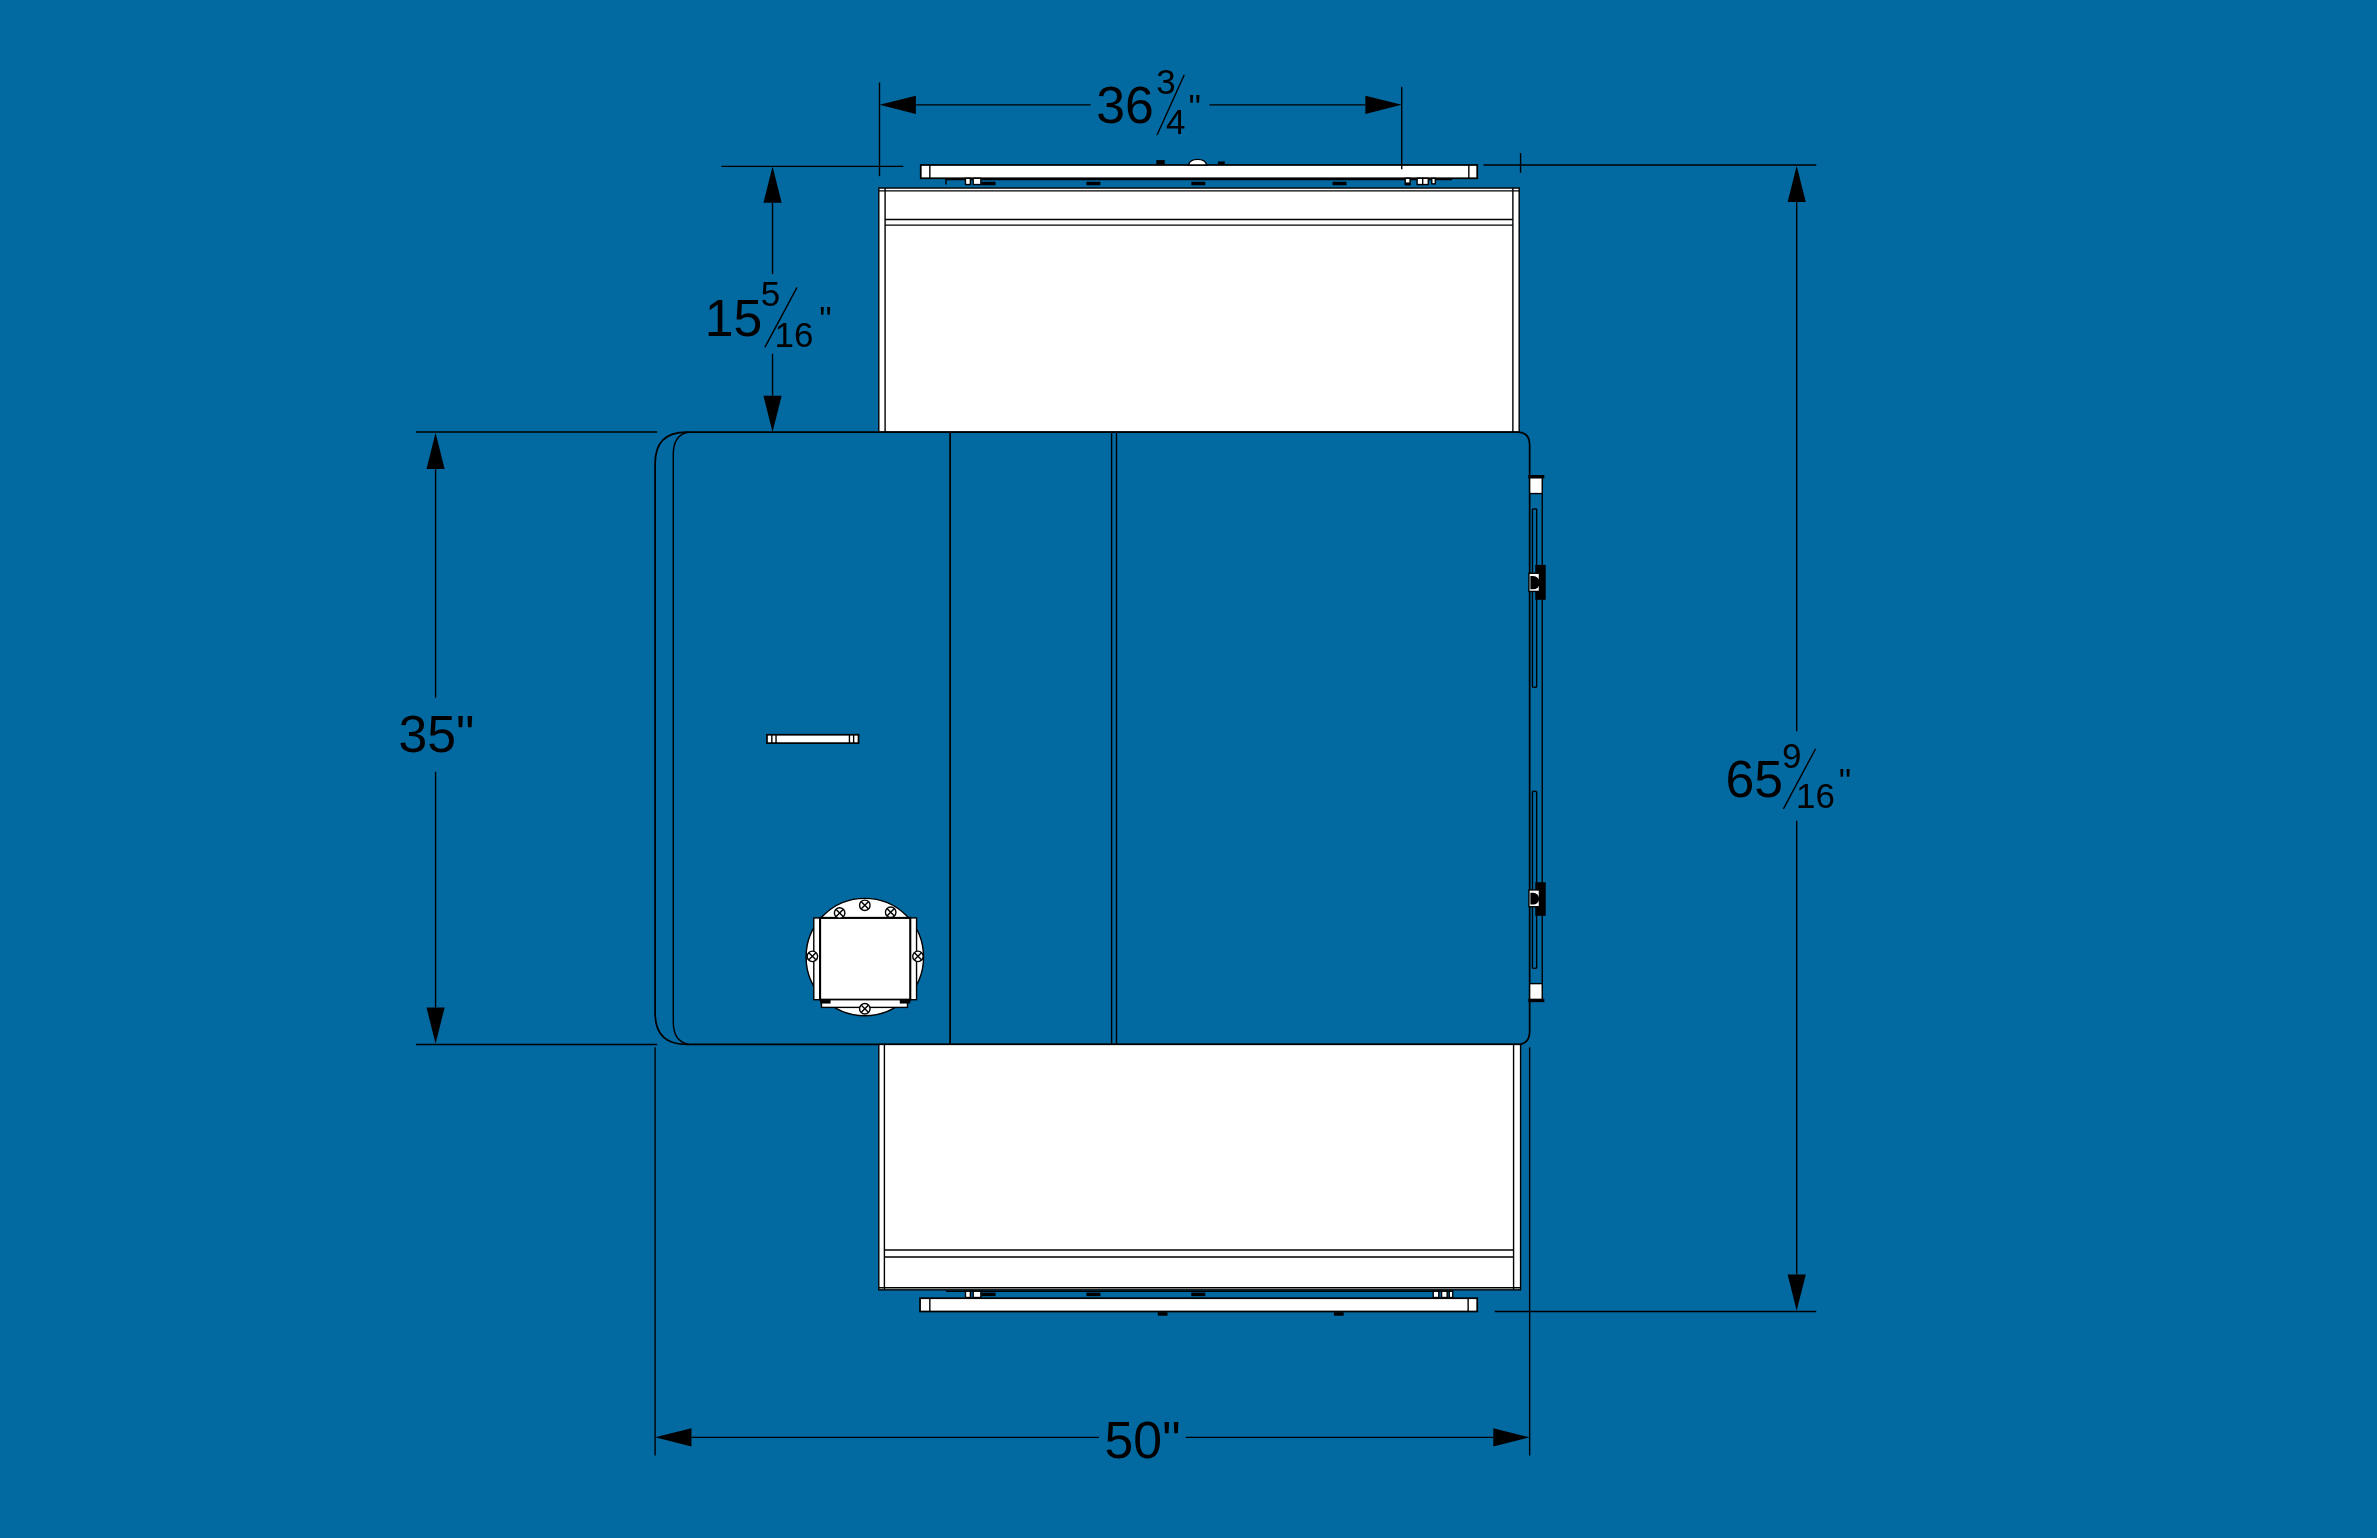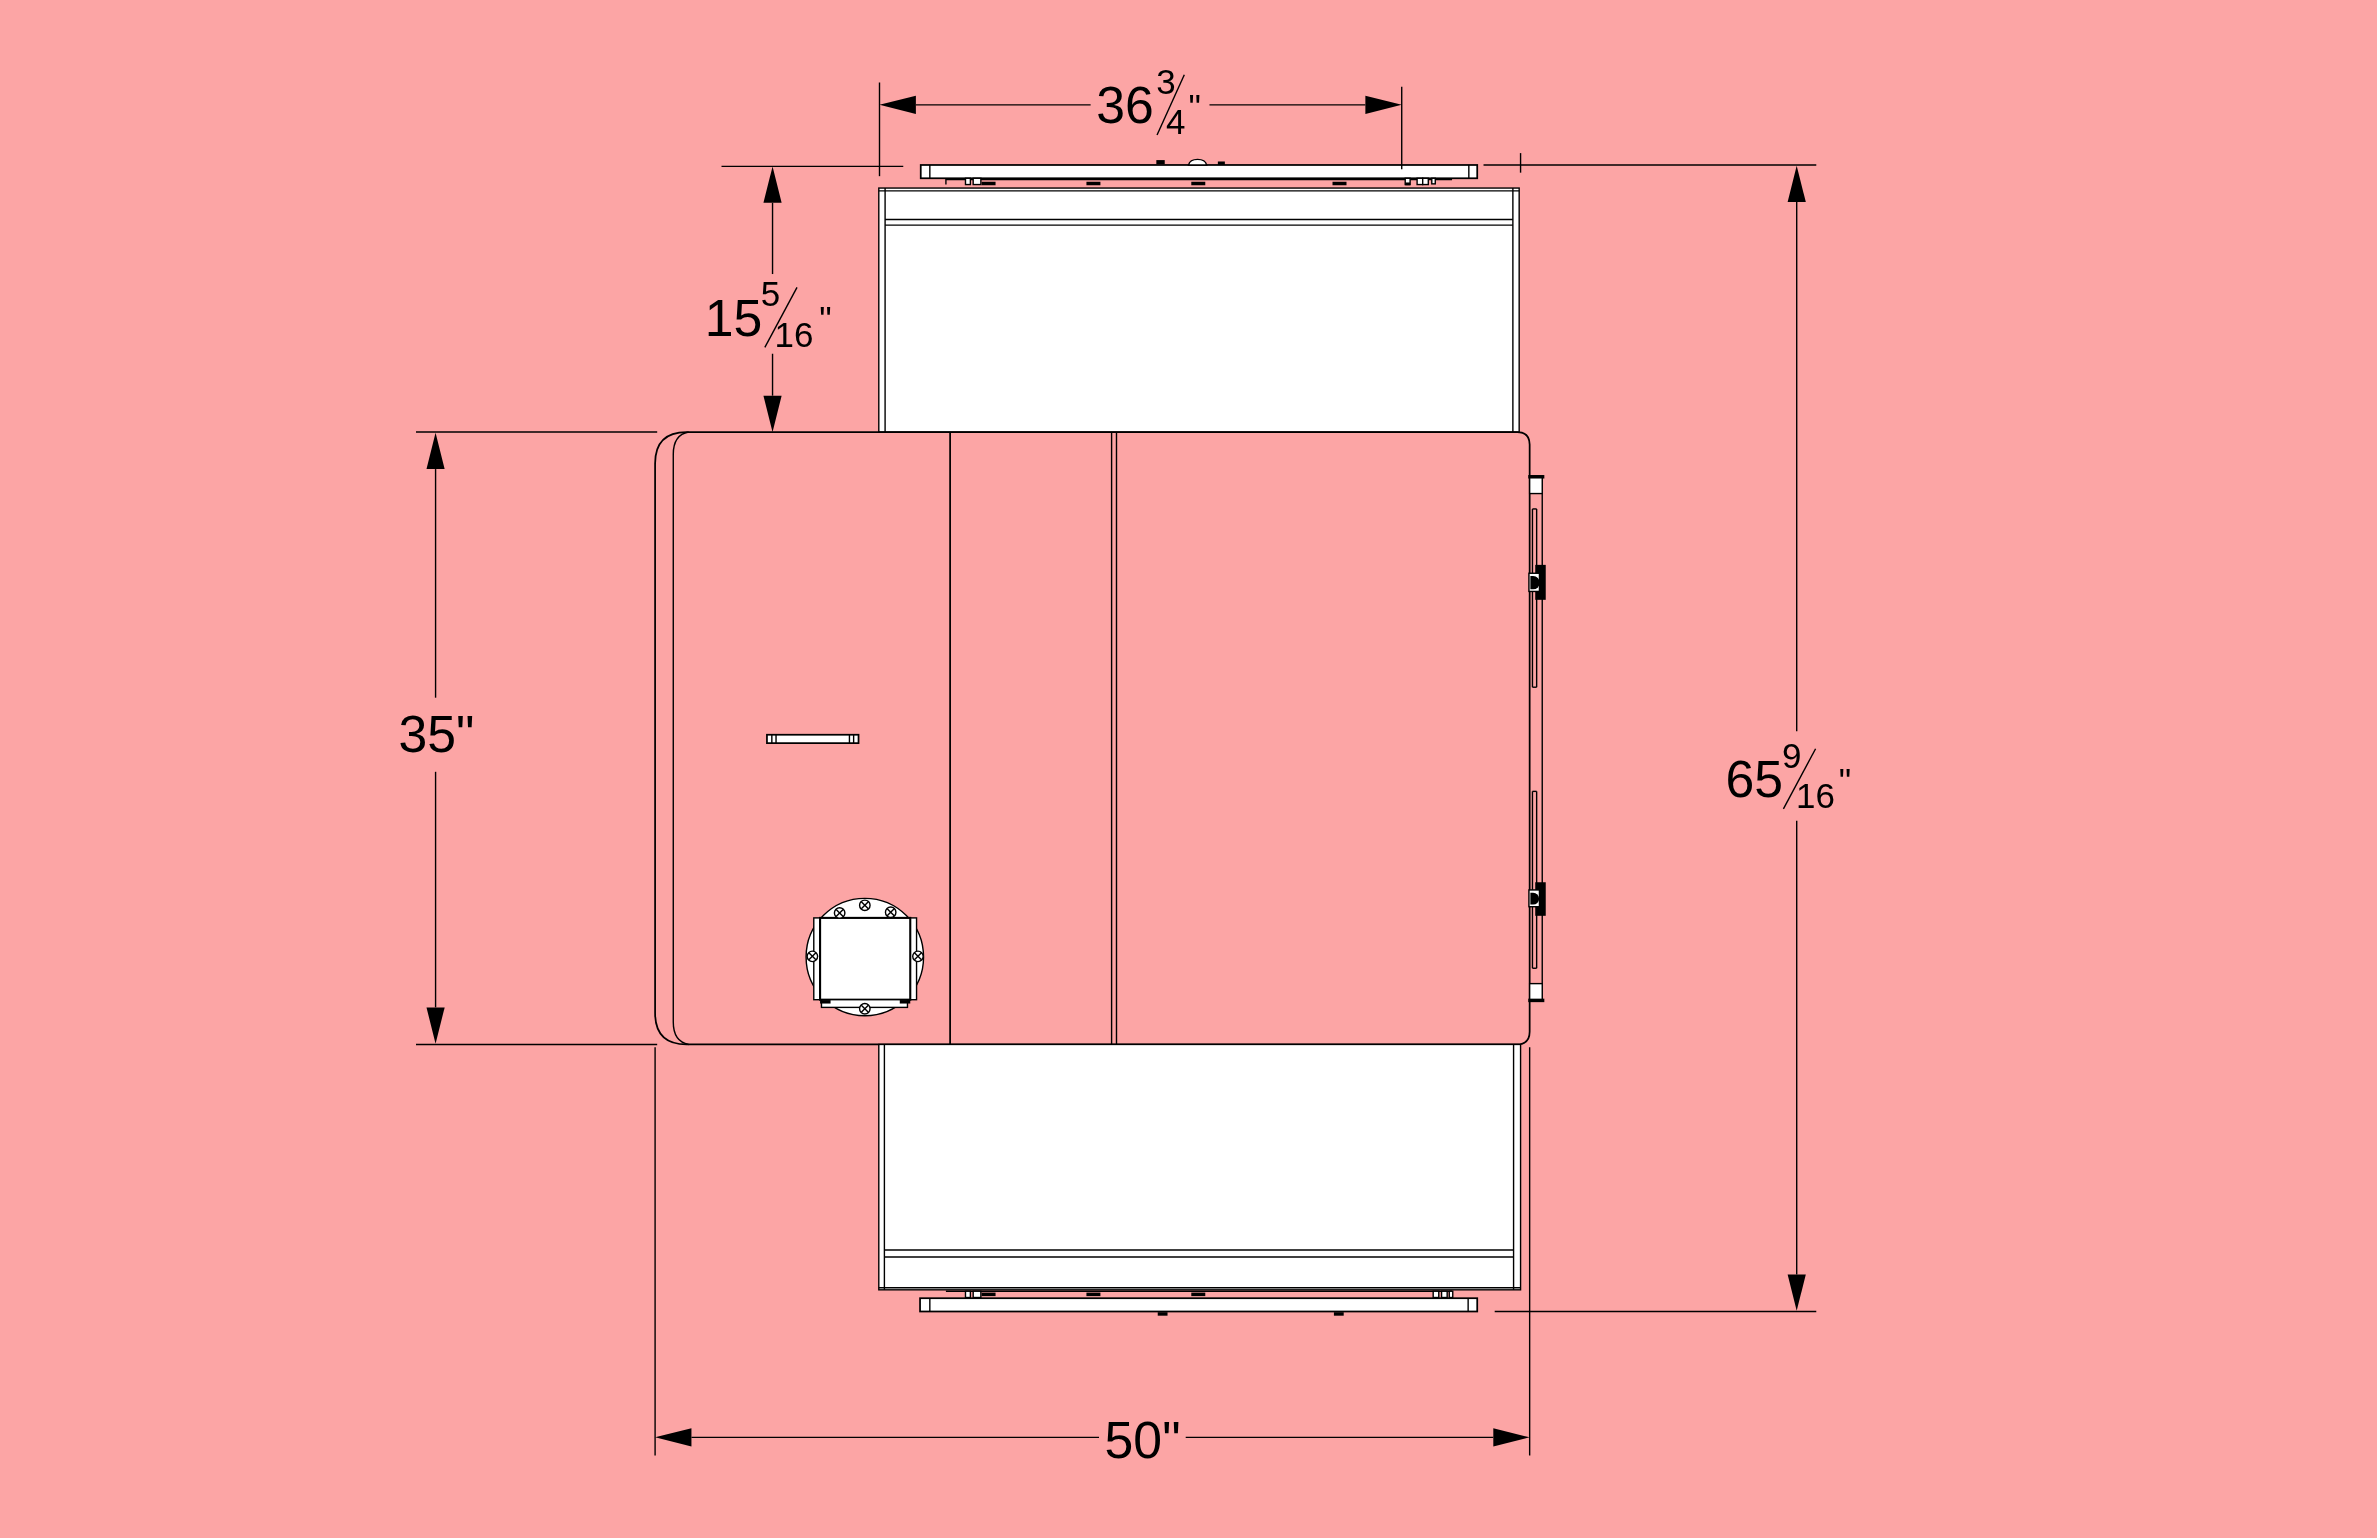--- a/index.html
+++ b/index.html
@@ -3,7 +3,7 @@
 <meta charset="utf-8">
 <style>
   html,body{margin:0;padding:0;background:#ffffff;}
-  .stage{width:2377px;height:1538px;background:#fca5a5;position:relative;}
+  .stage{width:2377px;height:1538px;background:#0369a1;position:relative;}
   svg{display:block;}
   .ln{stroke:#000;stroke-width:2;fill:none;stroke-linecap:butt;}
   .ln25{stroke:#000;stroke-width:2.5;fill:none;}

